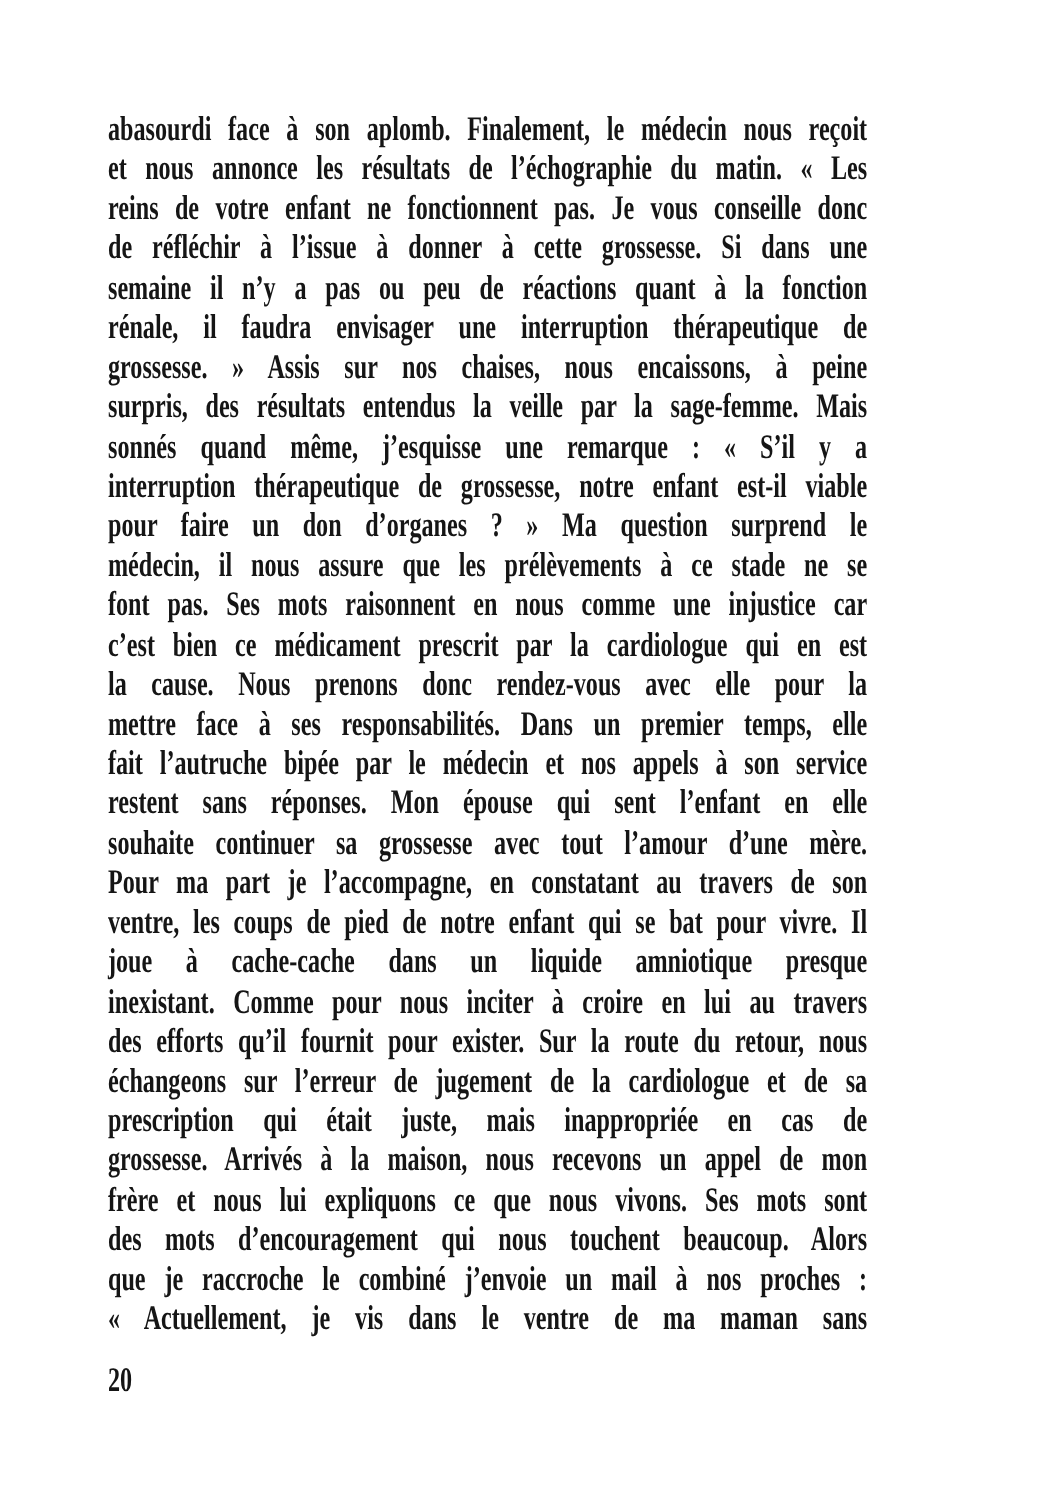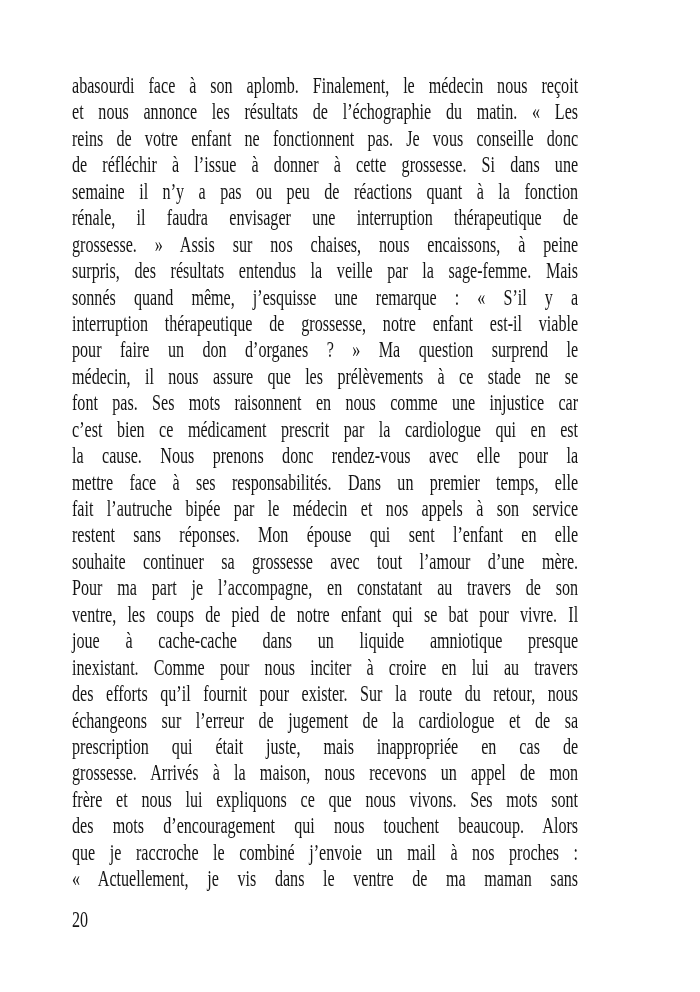--- a/index.html
+++ b/index.html
@@ -19,6 +19,7 @@
     color: var(--ink, #151515);
     overflow: hidden;
     font-family: "Liberation Serif", "DejaVu Serif", serif;
+    font-weight: bold;
   }
   
   .text-block {

